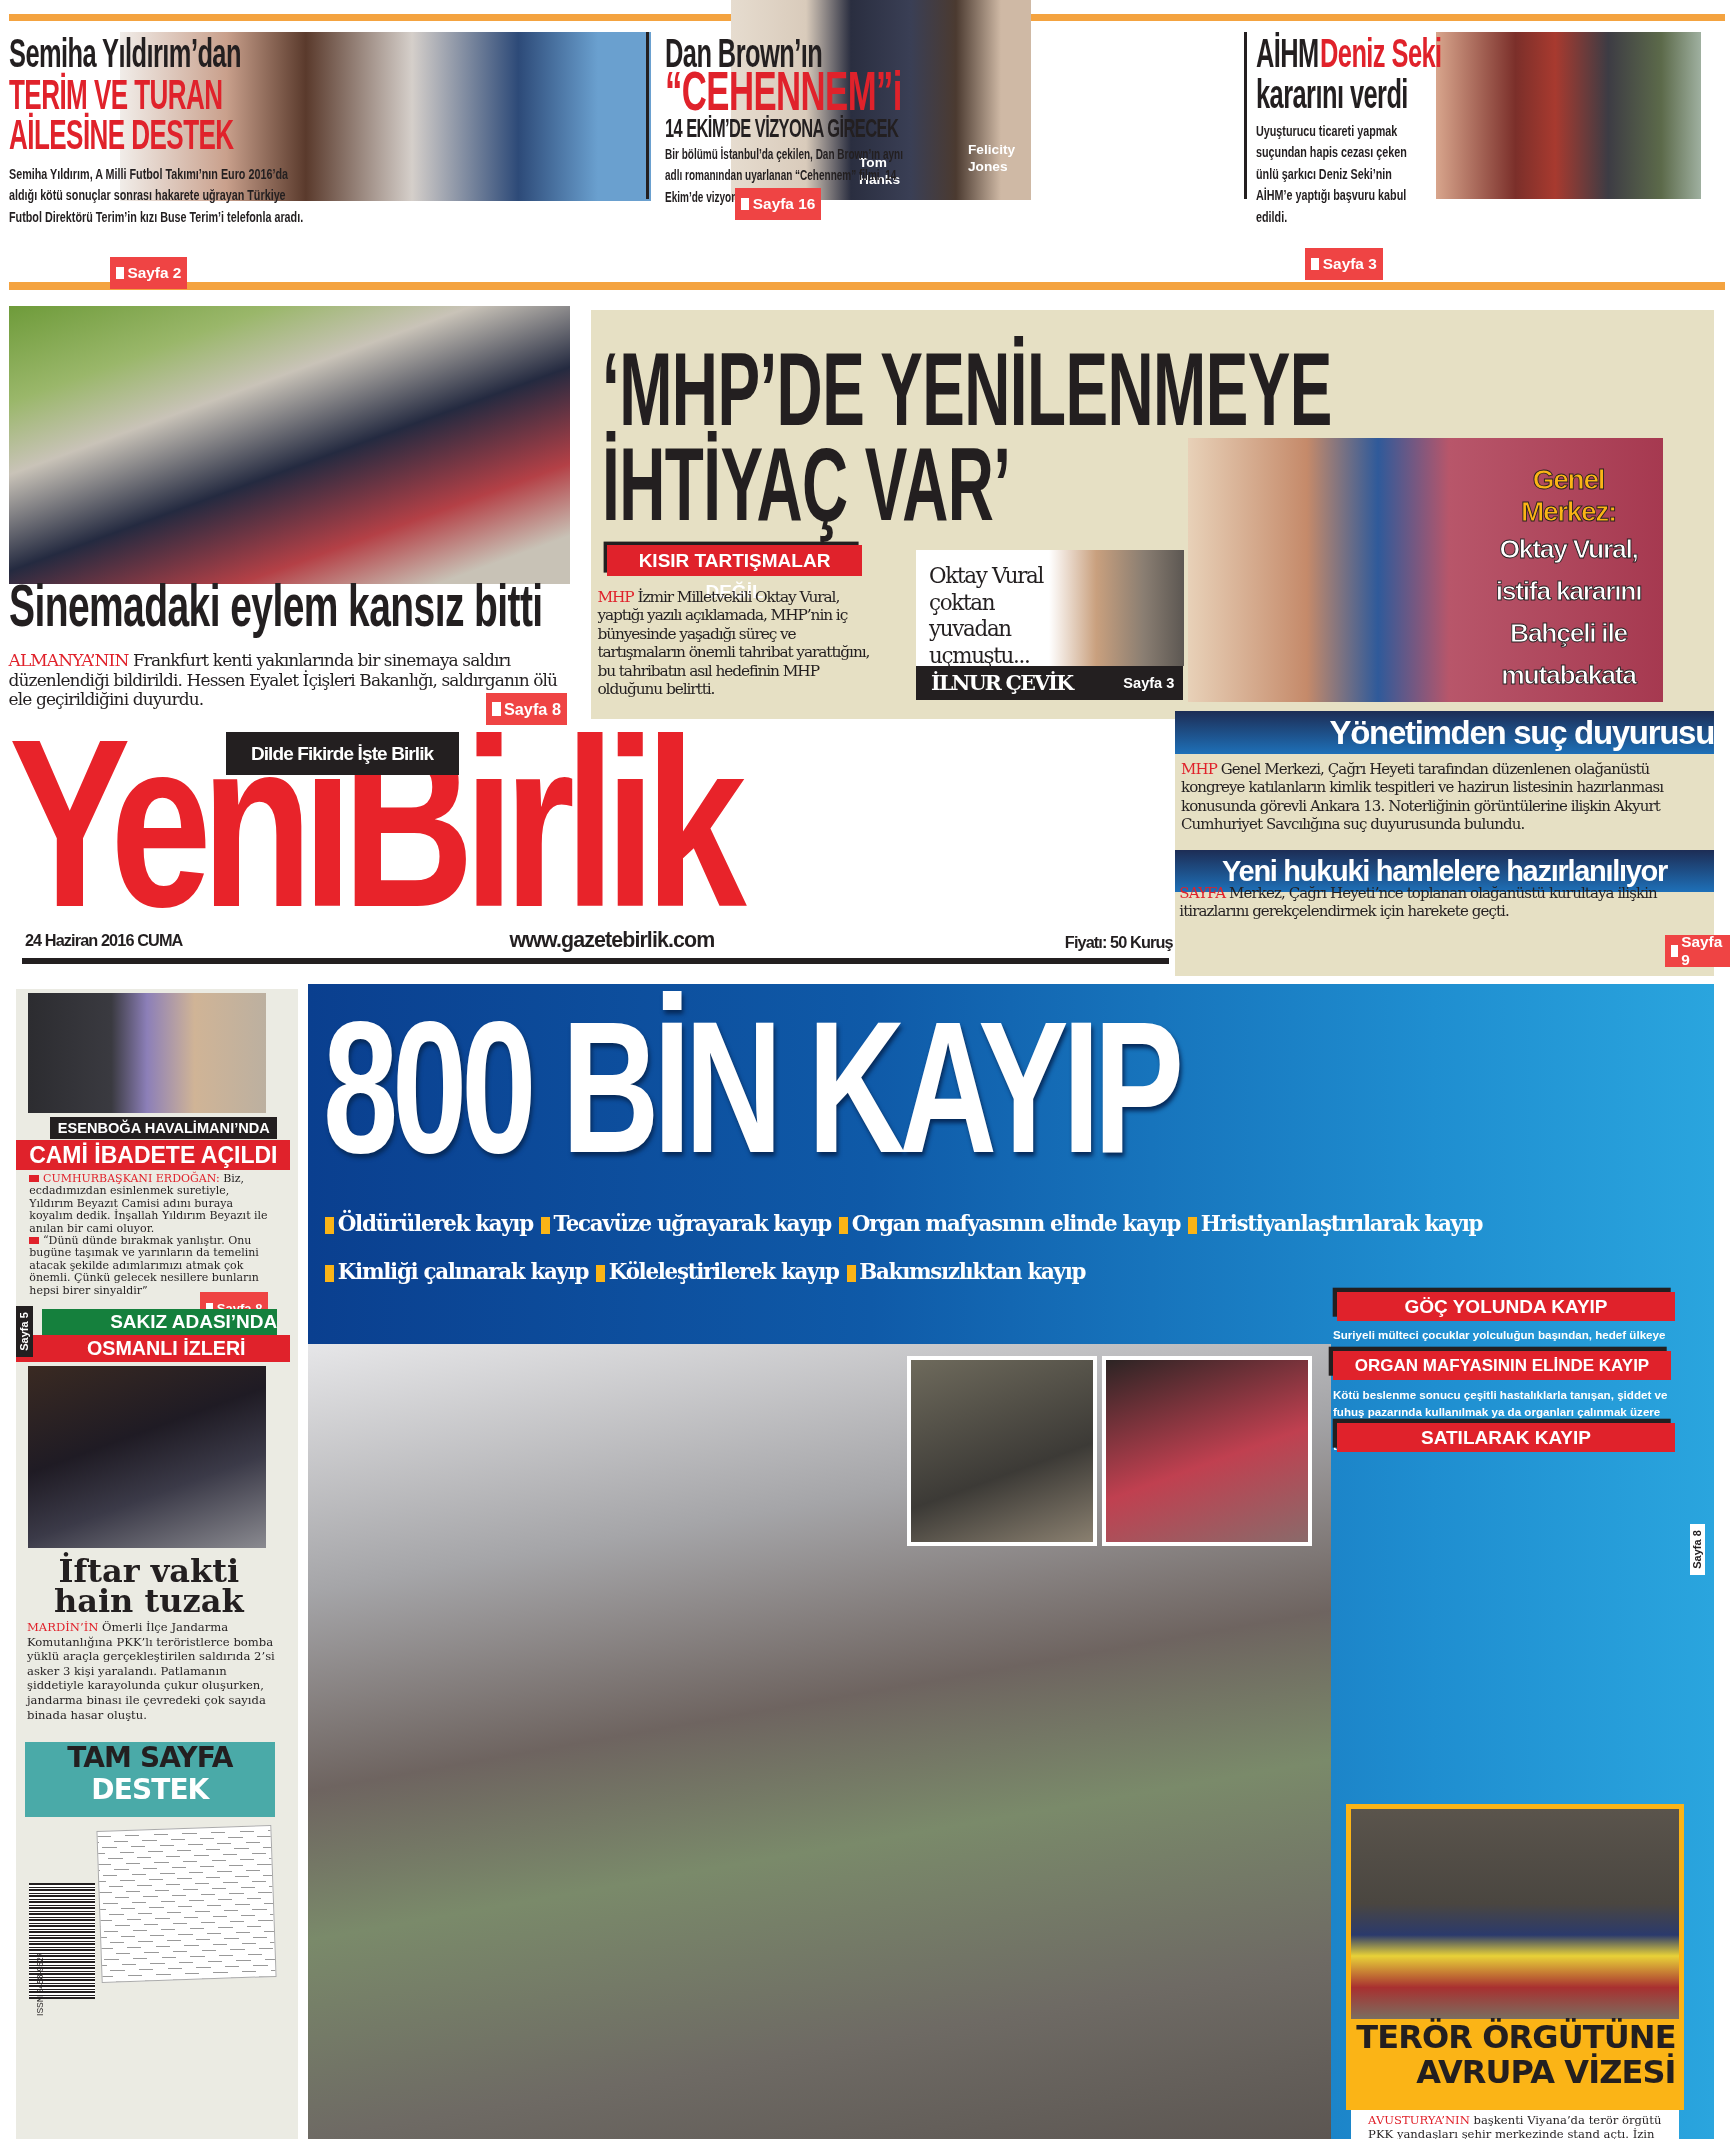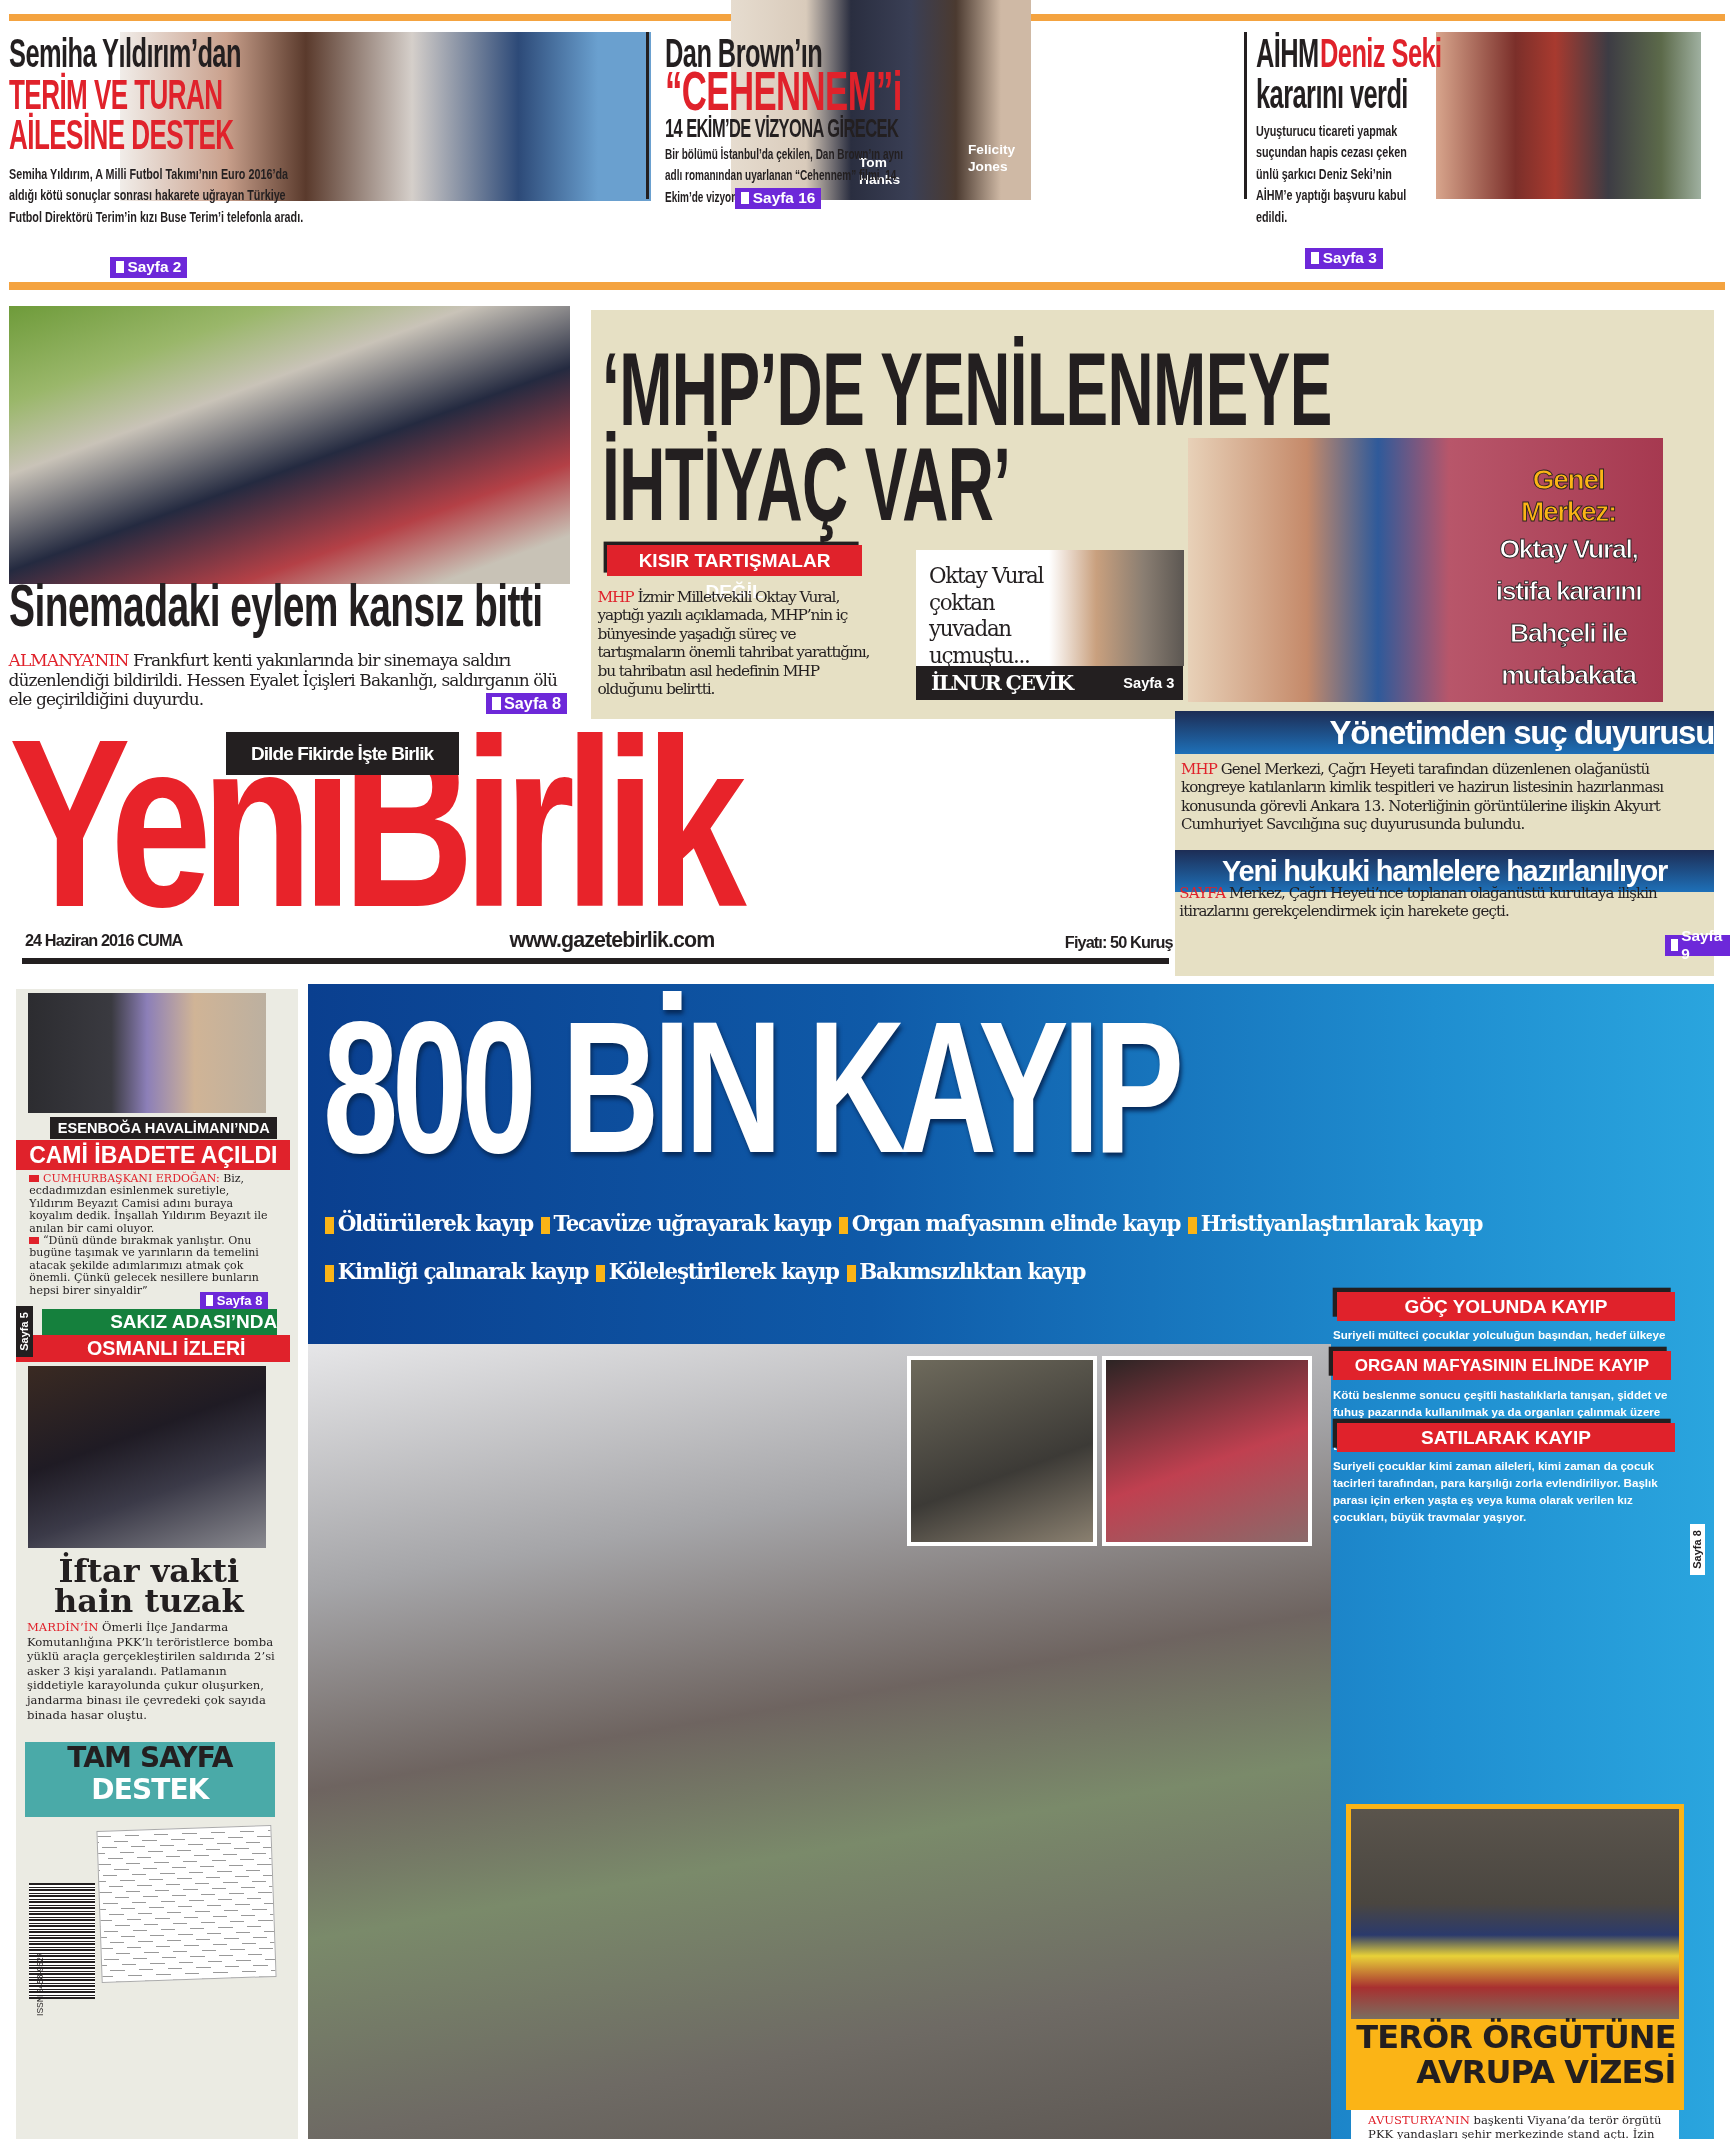--- a/index.html
+++ b/index.html
@@ -9,7 +9,7 @@
 .cond{font-family:"Liberation Sans",sans-serif;font-weight:bold;letter-spacing:-0.9px;transform-origin:left top}
 .serif{font-family:"DejaVu Serif",serif}
 .orange-rule{position:absolute;height:7.7px;background:#f4a340}
-.sayfa{position:absolute;background:#6d28d9;color:#fff;font-weight:bold;font-family:"Liberation Sans",sans-serif;display:flex;align-items:center;gap:3.4px;padding:4px 6px}
+.sayfa{position:absolute;background:#ef4444;color:#fff;font-weight:bold;font-family:"Liberation Sans",sans-serif;display:flex;align-items:center;gap:3.4px;padding:16px 6px}
 .sayfa::before{content:"";display:inline-block;width:0.55em;height:0.8em;background:#fff}
 .photo{position:absolute;overflow:hidden}
 .red{color:#e0222b}

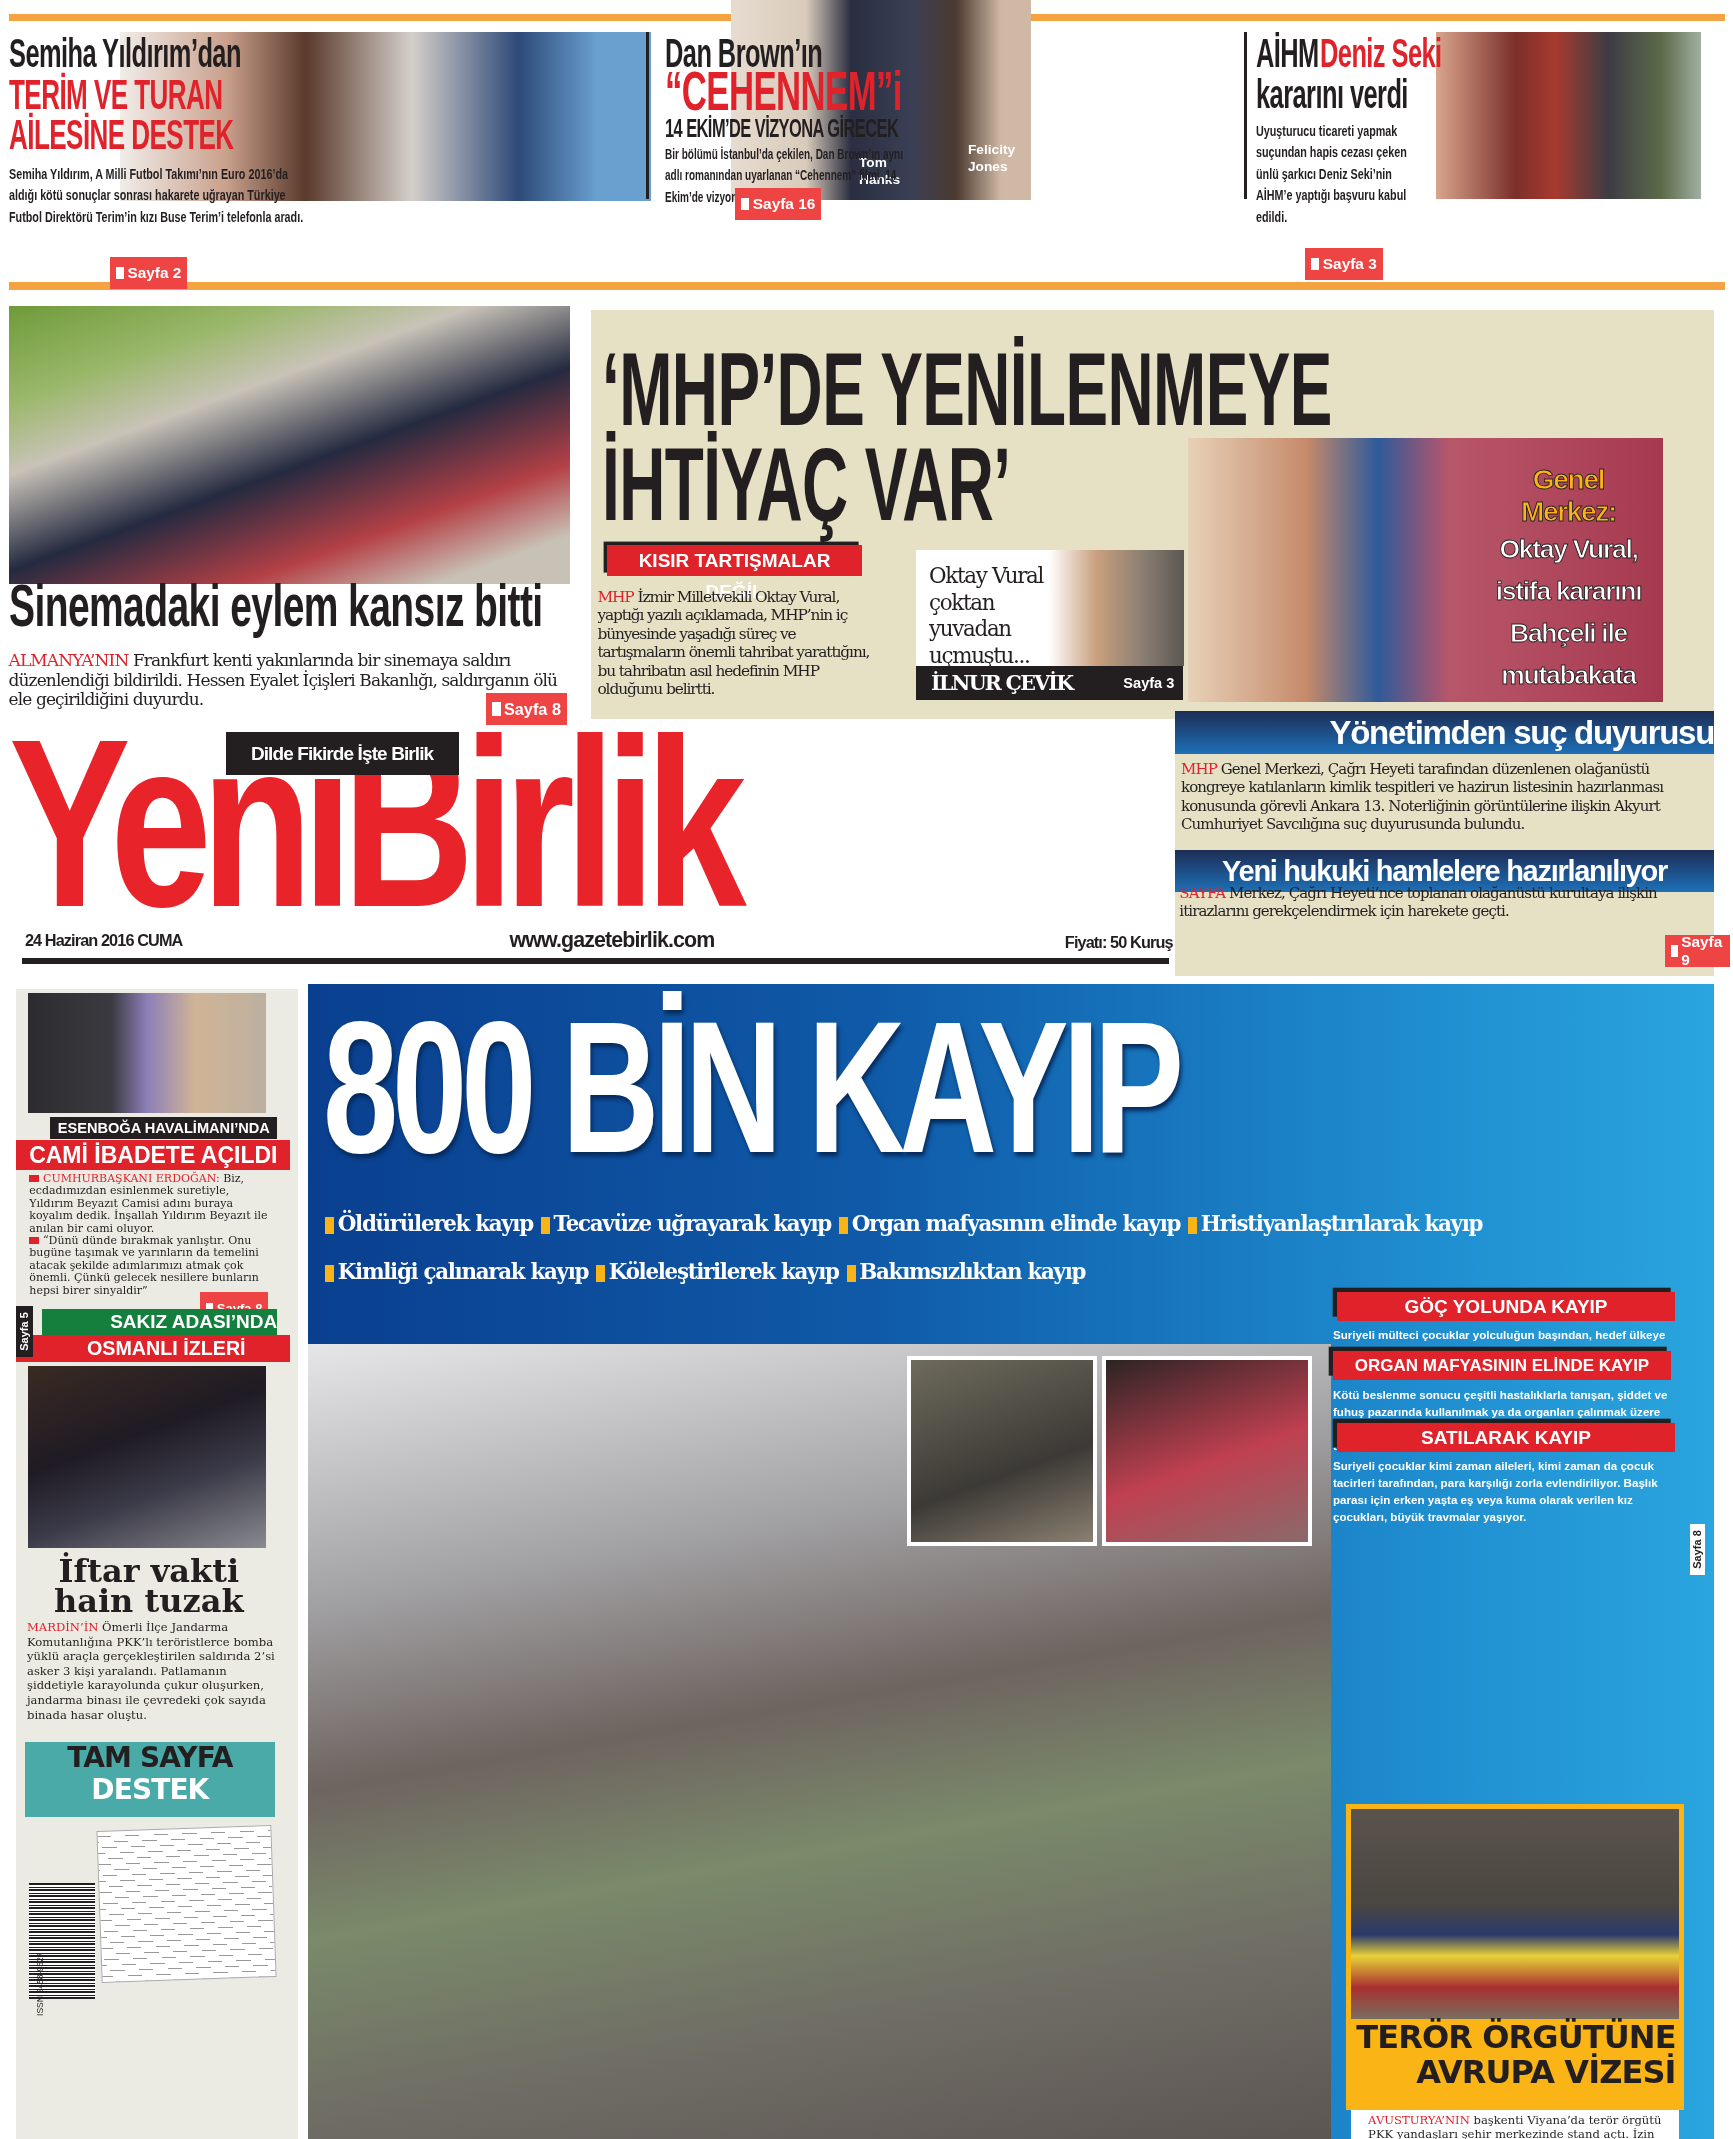--- a/index.html
+++ b/index.html
@@ -166,7 +166,6 @@
   <div class="redhead" style="left:1025px;top:367px;width:338px;height:29px;line-height:29px;font-size:17px;box-shadow:-4.3px -4.3px 0 #231f20;top:367px">ORGAN MAFYASININ ELİNDE KAYIP</div>
   <div class="abs bodytxt" style="left:1025px;top:402px;width:342px;font-size:11.6px;line-height:17px">Kötü beslenme sonucu çeşitli hastalıklarla tanışan, şiddet ve fuhuş pazarında kullanılmak ya da organları çalınmak üzere kaçırılan mülteci çocuklar organize suç örgütlerinin en büyük ticari kazanç kaynaklarından birisi.</div>
   <div class="redhead" style="left:1029px;top:439px;width:338px;height:29px;line-height:29px;font-size:19px;box-shadow:-4.3px -4.3px 0 #231f20">SATILARAK KAYIP</div>
-  <div class="abs bodytxt" style="left:1025px;top:473px;width:342px;font-size:11.6px;line-height:17px">Suriyeli çocuklar kimi zaman aileleri, kimi zaman da çocuk tacirleri tarafından, para karşılığı zorla evlendiriliyor. Başlık parası için erken yaşta eş veya kuma olarak verilen kız çocukları, büyük travmalar yaşıyor.</div>
   <div class="abs" style="left:1382px;top:591px;width:51px;height:15.4px;background:#fff;color:#231f20;font-weight:bold;font-size:11px;line-height:15.4px;text-align:center;transform:rotate(-90deg);transform-origin:left top">Sayfa 8</div>
 </div>
 

